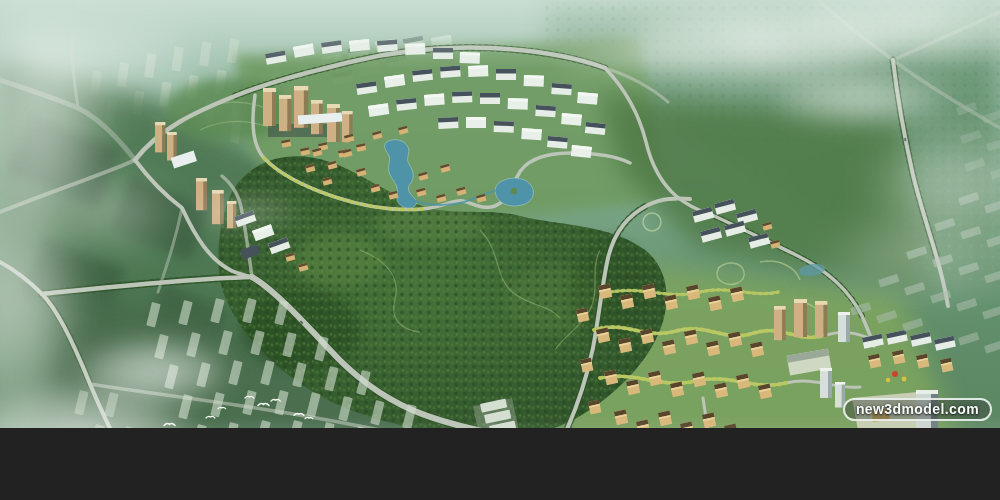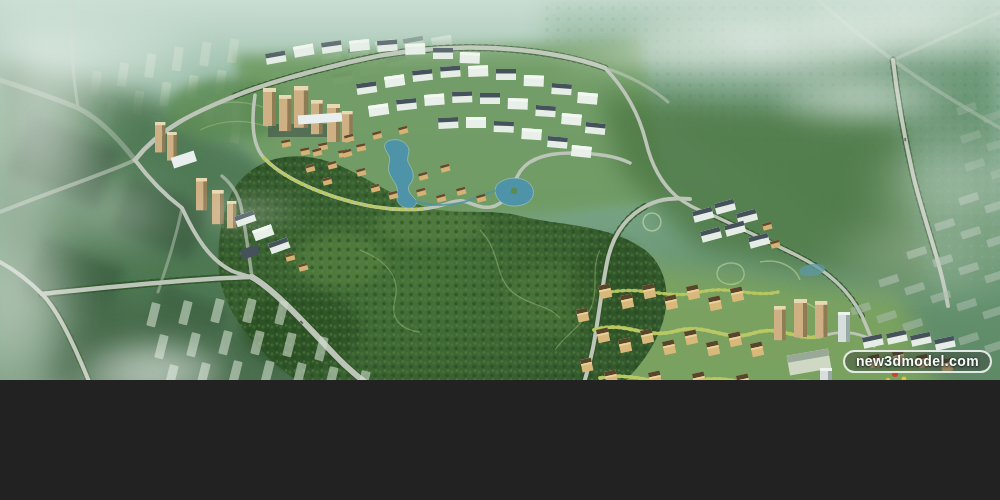--- a/index.html
+++ b/index.html
@@ -3,7 +3,7 @@
 <meta charset="utf-8">
 <style>
   html,body{margin:0;padding:0;background:#222;}
-  .scene{position:relative;width:1000px;height:380px;overflow:hidden;
+  .scene{position:relative;width:1000px;height:428px;overflow:hidden;
          font-family:"Liberation Sans", sans-serif;background:#a16207;}
   .scene svg{display:block;}
   .watermark{position:absolute;right:8px;bottom:7px;

